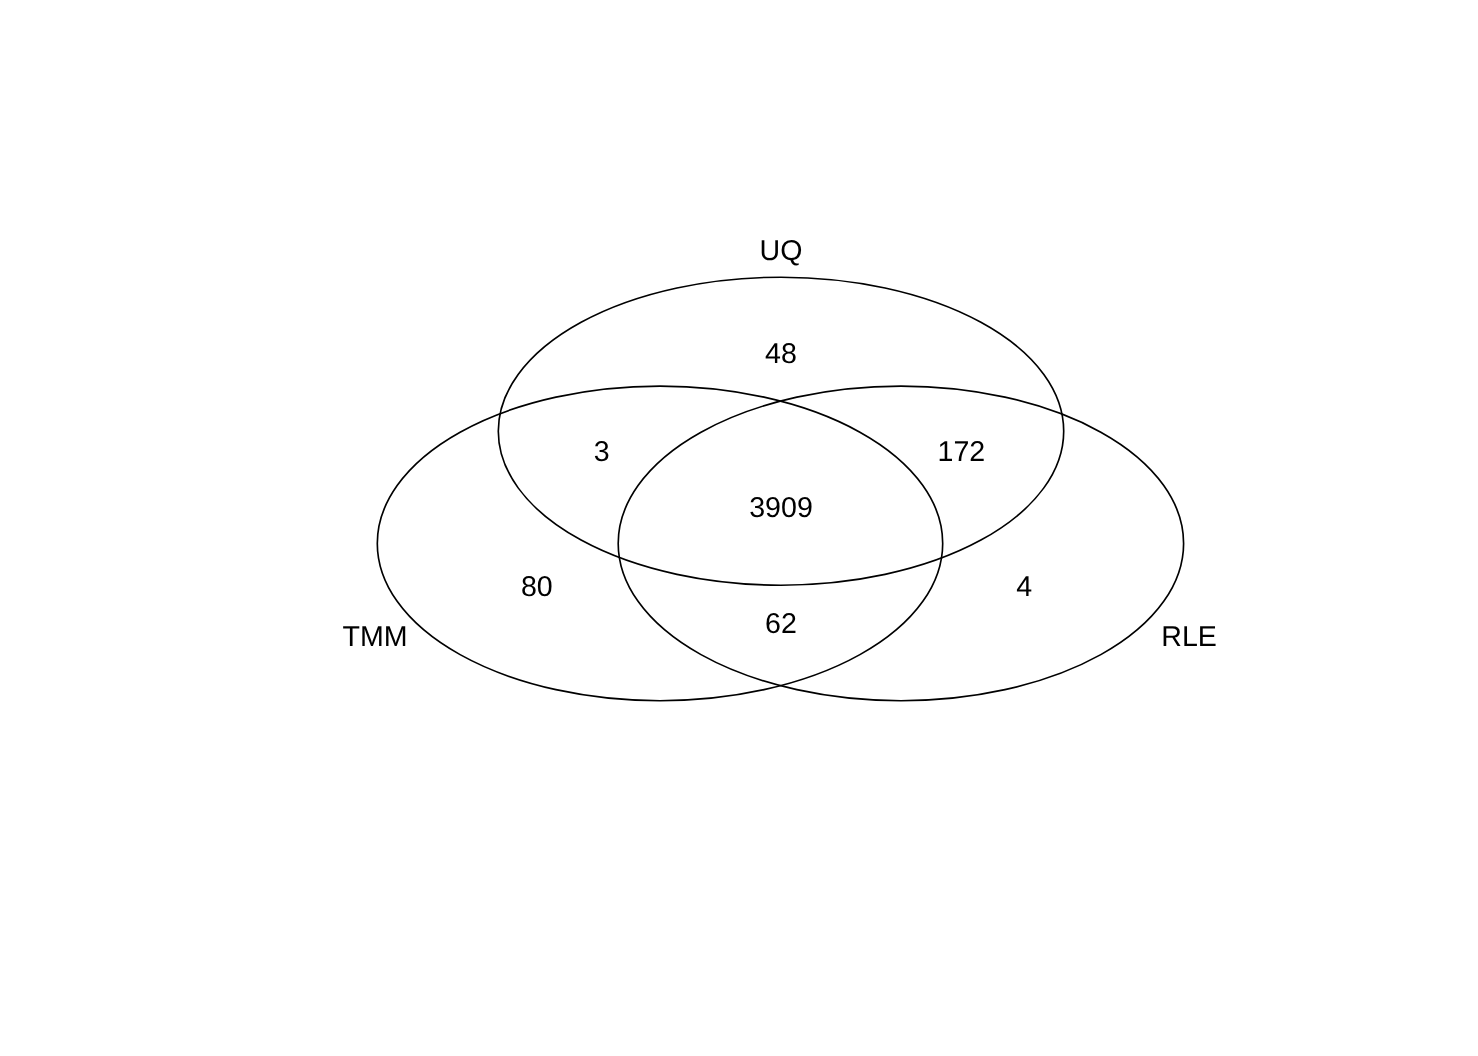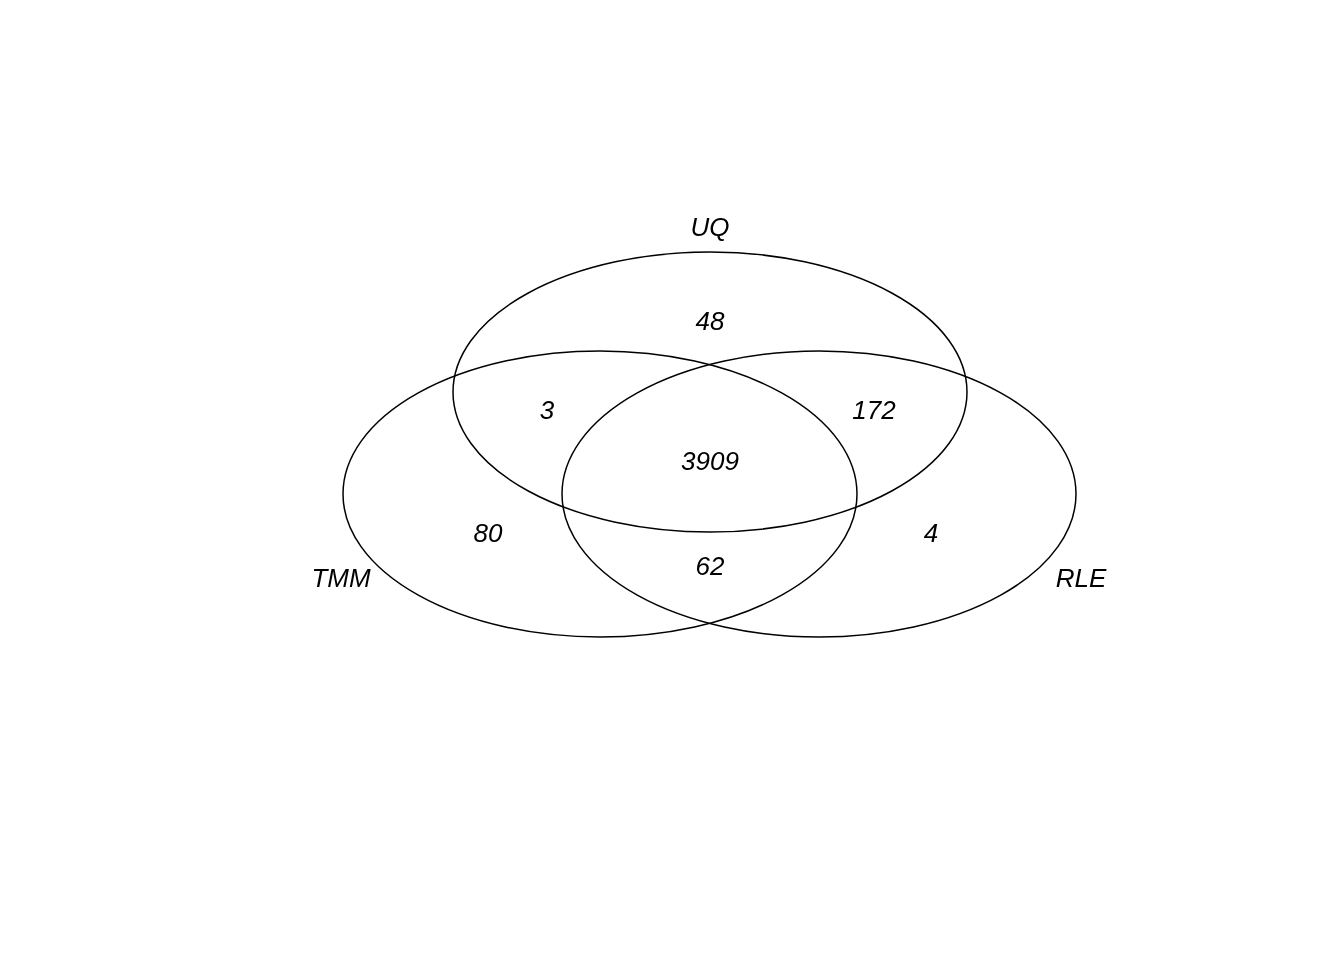--- a/index.html
+++ b/index.html
@@ -14,7 +14,6 @@
     background: #ffffff;
     font-family: "Liberation Sans", sans-serif;
     overflow: hidden;
-    font-style: italic;
   }
   svg text {
     font-family: "Liberation Sans", sans-serif;

